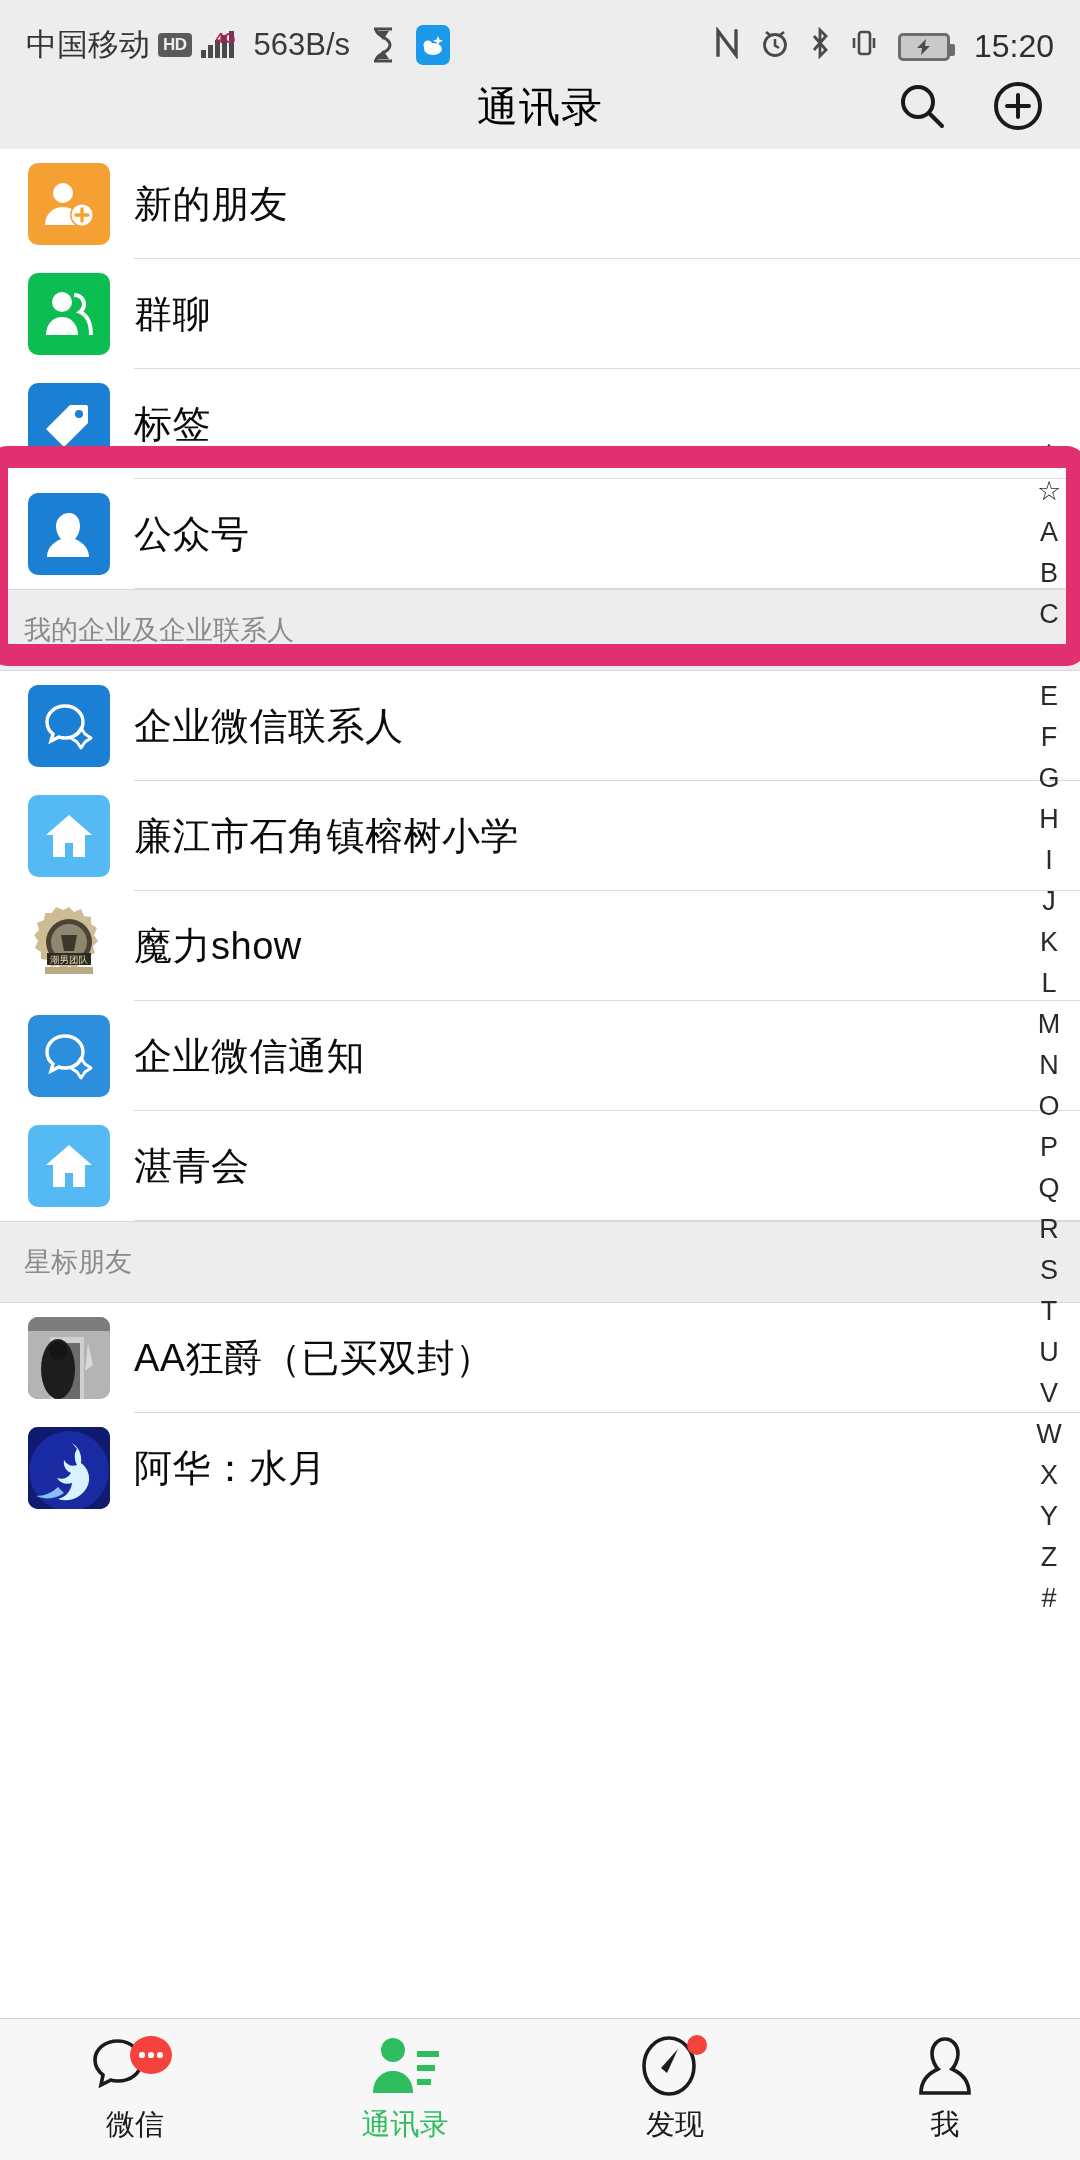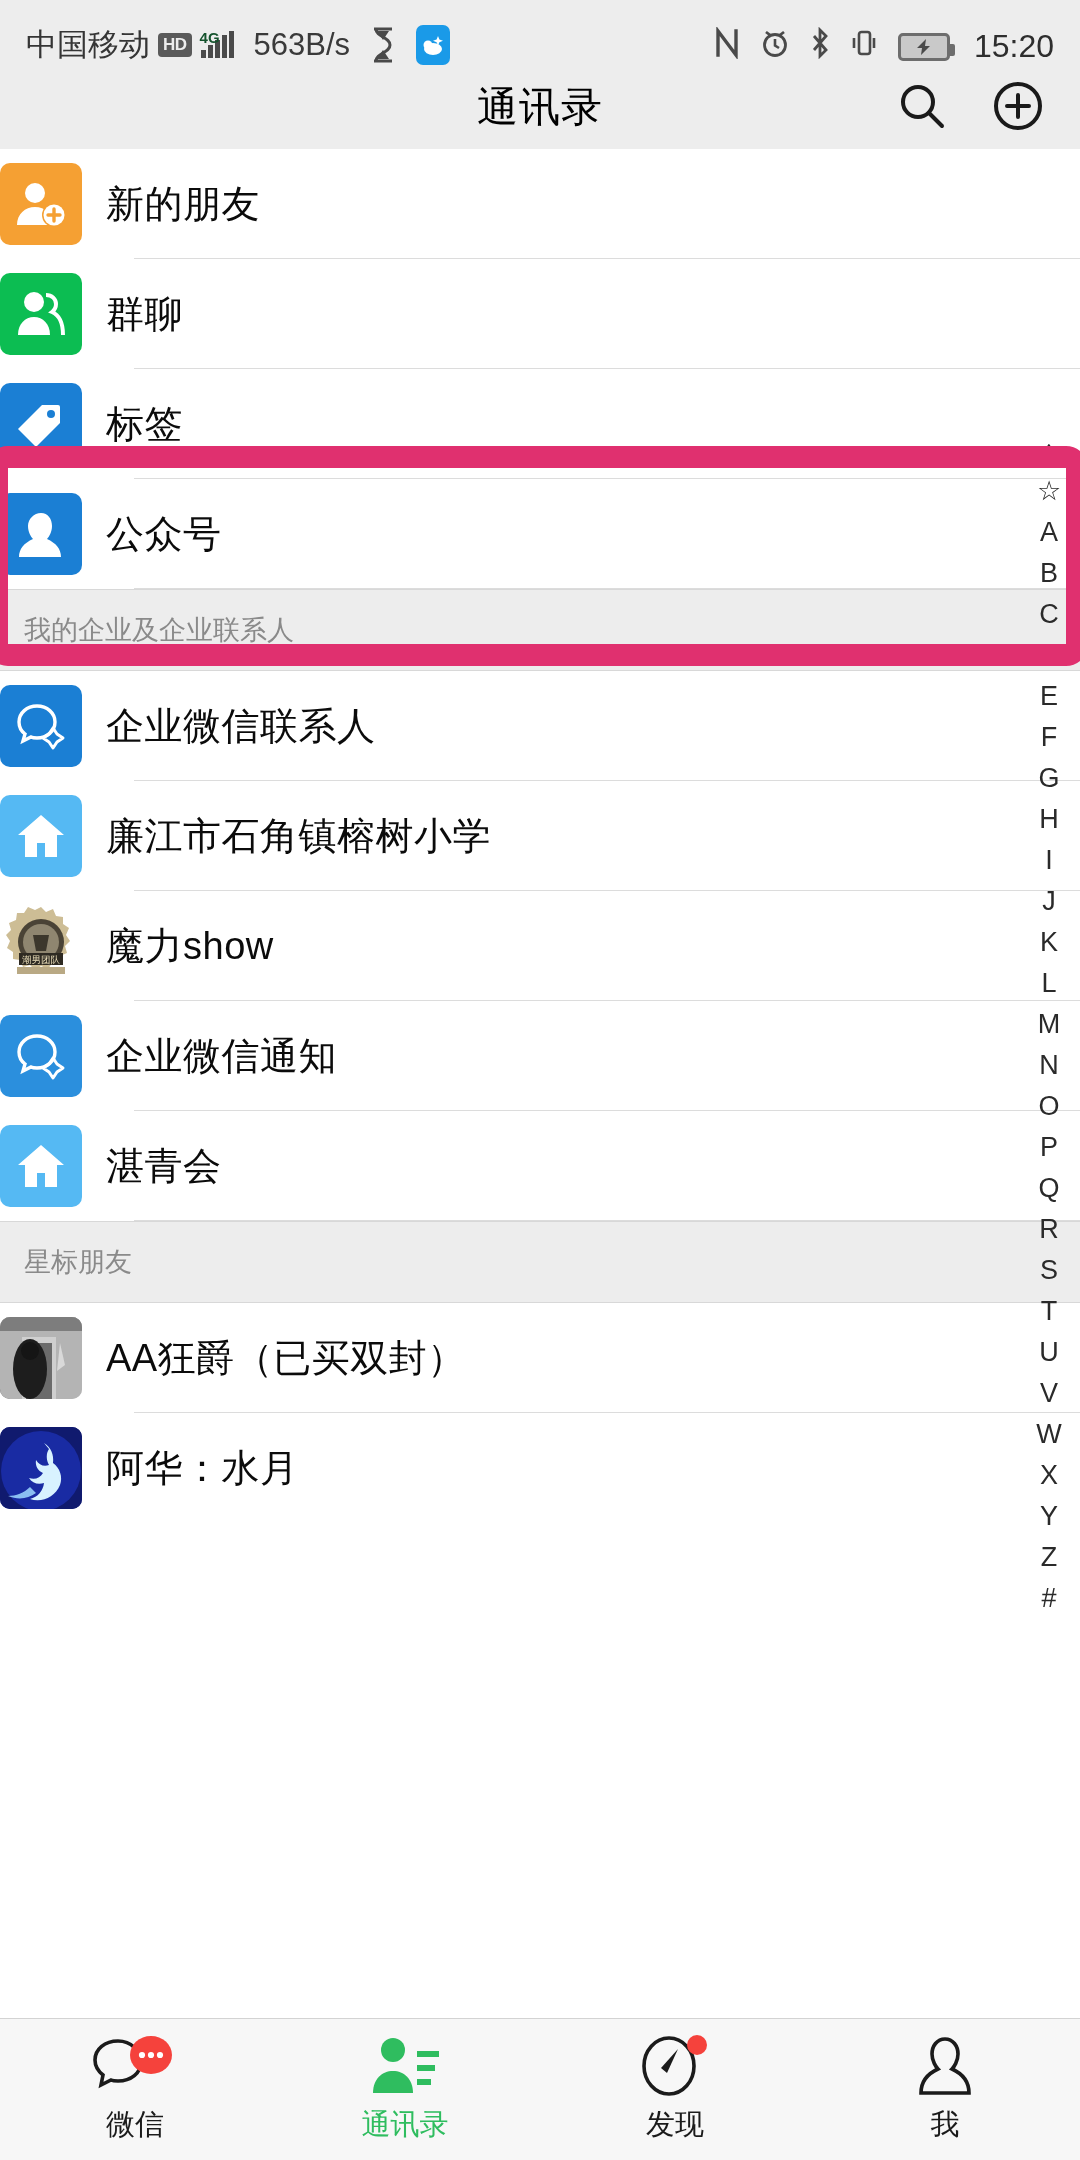--- a/index.html
+++ b/index.html
@@ -23,7 +23,7 @@
     border-radius:4px; padding:1px 5px; line-height:1.25; letter-spacing:-0.5px;
   }
   .sig-wrap{ display:flex; align-items:flex-end; gap:2px; position:relative; }
-  .g4{ font-size:15px; color:#14532d; position:absolute; top:-3px; left:0; font-weight:bold;}
+  .g4{ font-size:15px; color:#be185d; position:absolute; top:-3px; left:16px; font-weight:bold;}
   .bars{ display:flex; align-items:flex-end; gap:2px; height:26px; padding-left:1px;}
   .bars i{ display:block; width:5px; background:#4a4a4a; }
   .bars i:nth-child(1){height:8px}

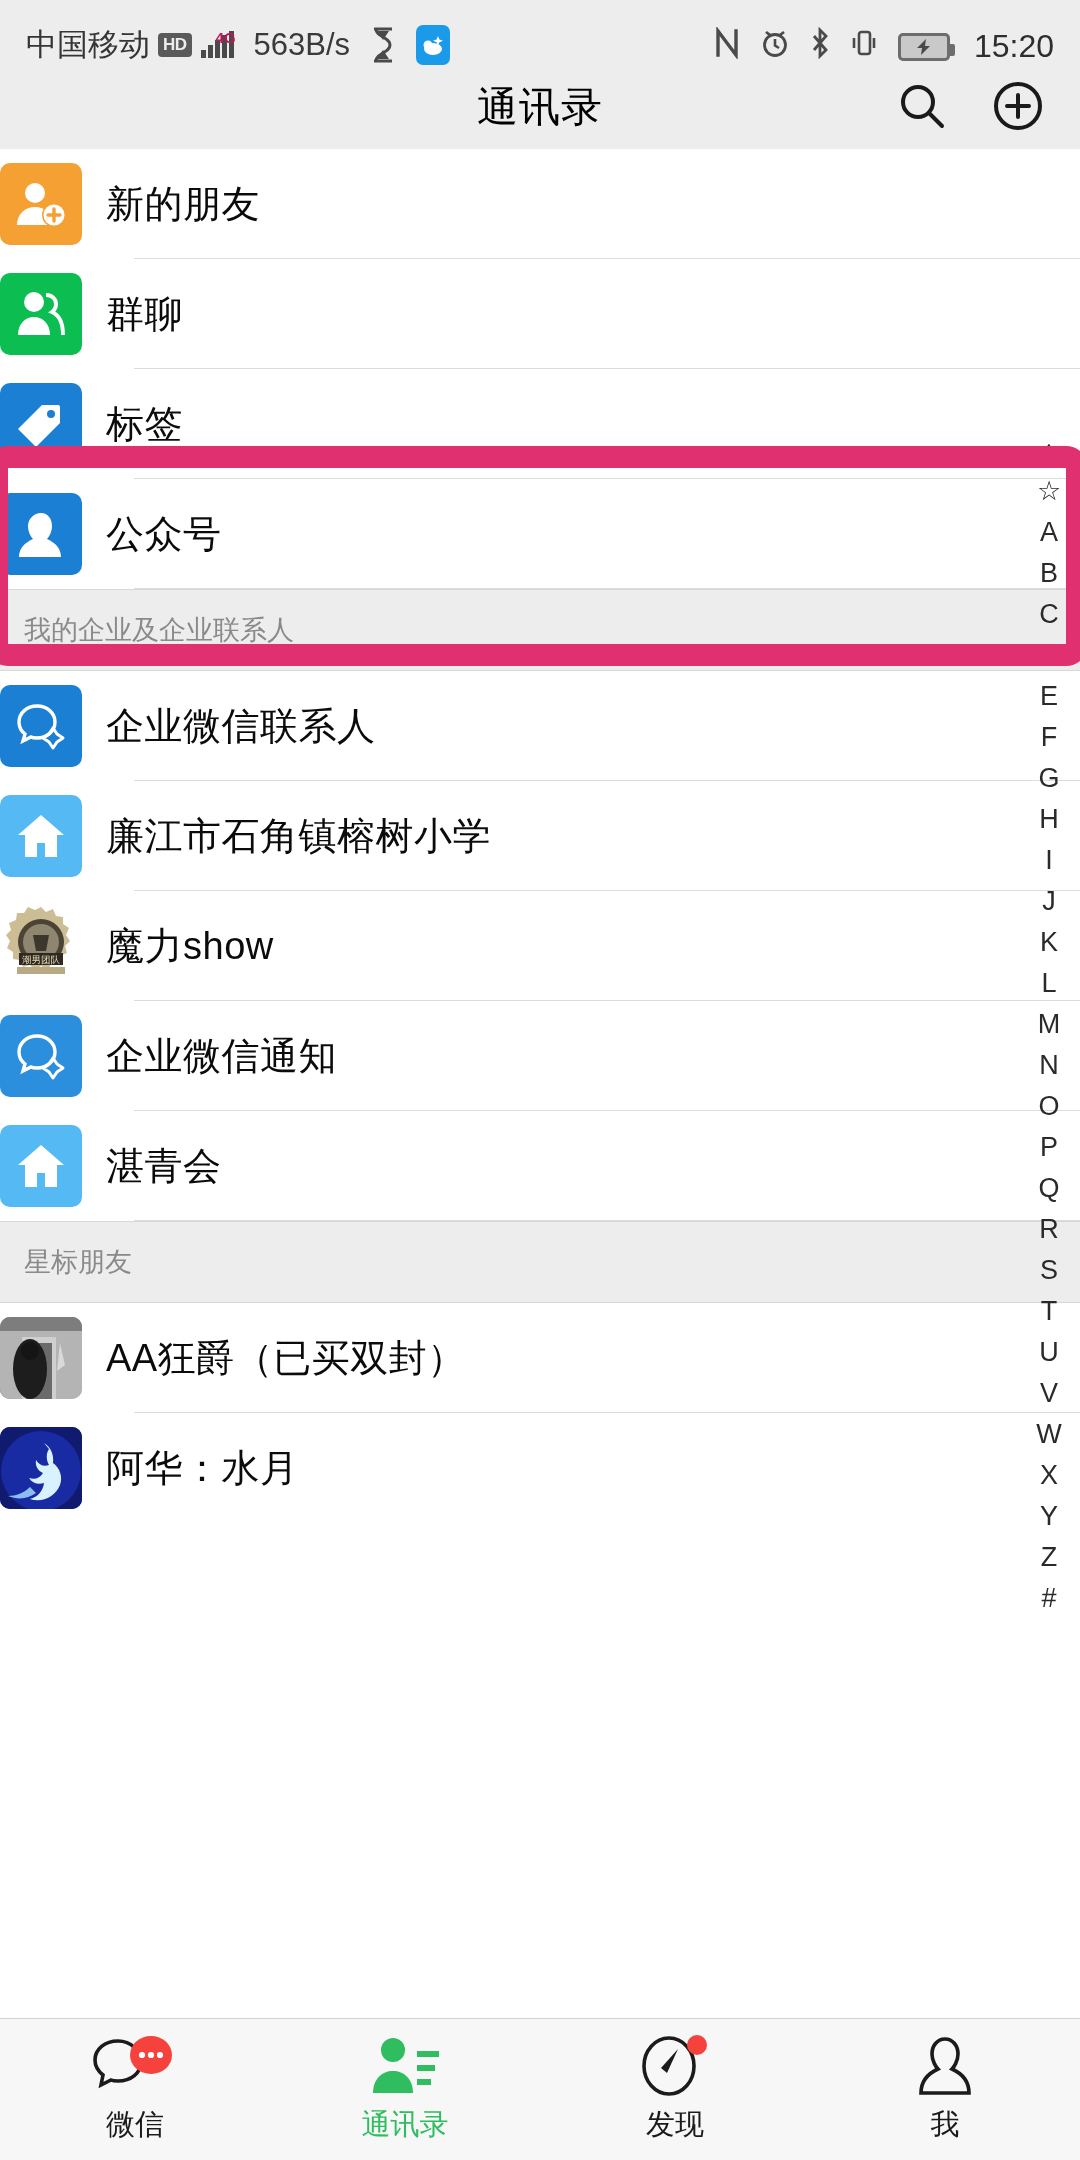--- a/index.html
+++ b/index.html
@@ -61,7 +61,7 @@
   .list{ background:#fff; }
   .row{
     display:flex;align-items:center;height:110px;background:#fff;
-    position:relative;
+    padding-left:28px;position:relative;
   }
   .row .sep{
     position:absolute;left:134px;right:0;bottom:0;height:1px;background:#dcdcdc;

